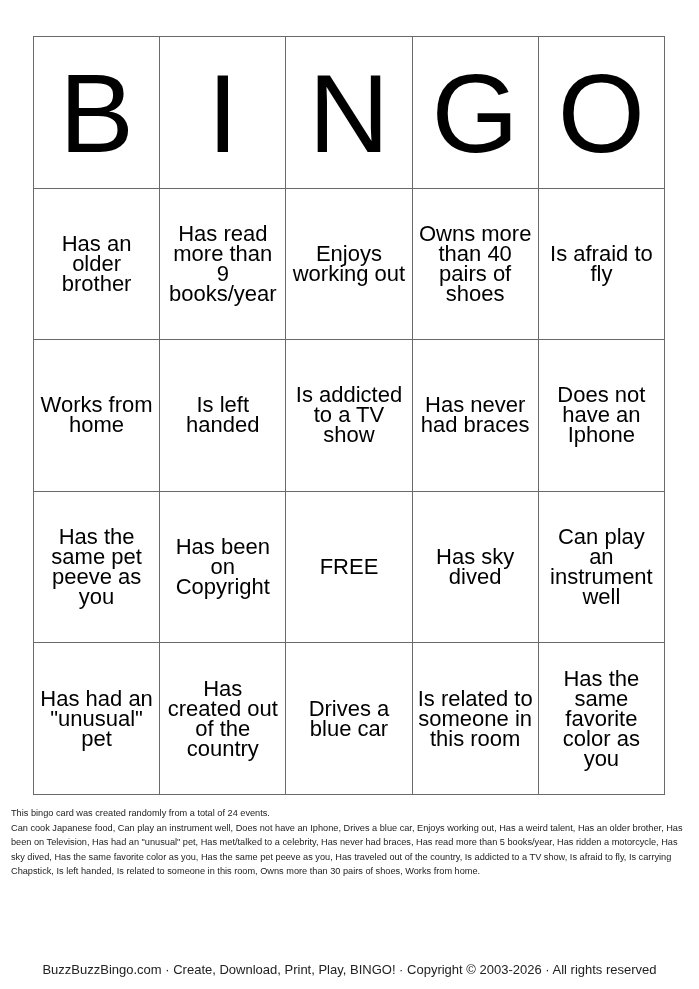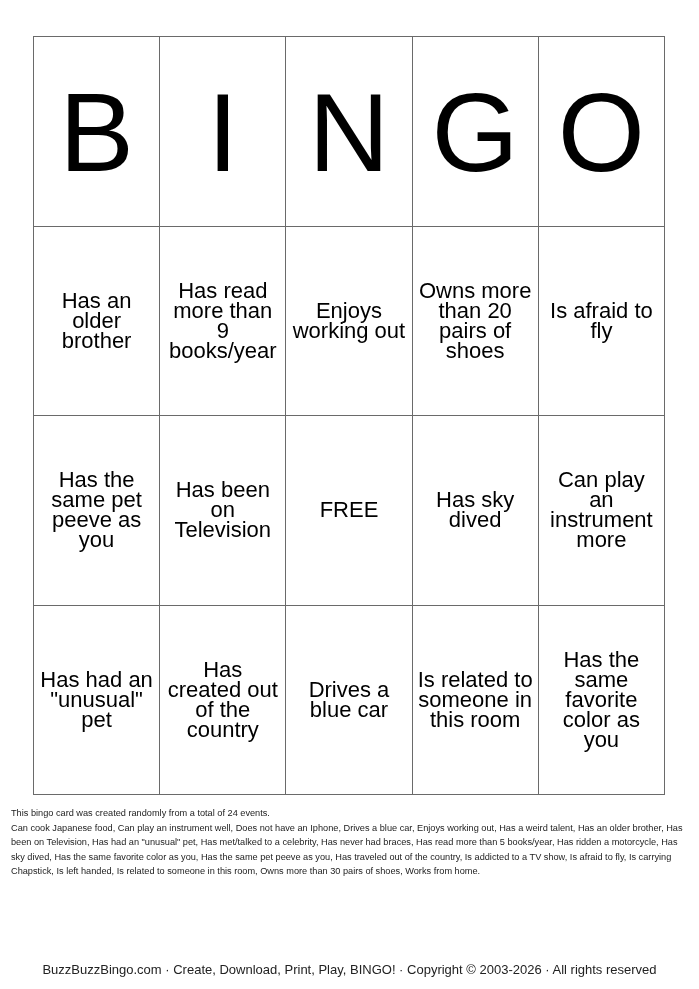--- a/index.html
+++ b/index.html
@@ -81,7 +81,7 @@
     <td class="cell">Has an older brother</td>
     <td class="cell">Has read more than 9 books/year</td>
     <td class="cell">Enjoys working out</td>
-    <td class="cell">Owns more than 20 pairs of shoes</td>
+    <td class="cell">Owns more than 40 pairs of shoes</td>
     <td class="cell">Is afraid to fly</td>
   </tr>
   <tr>

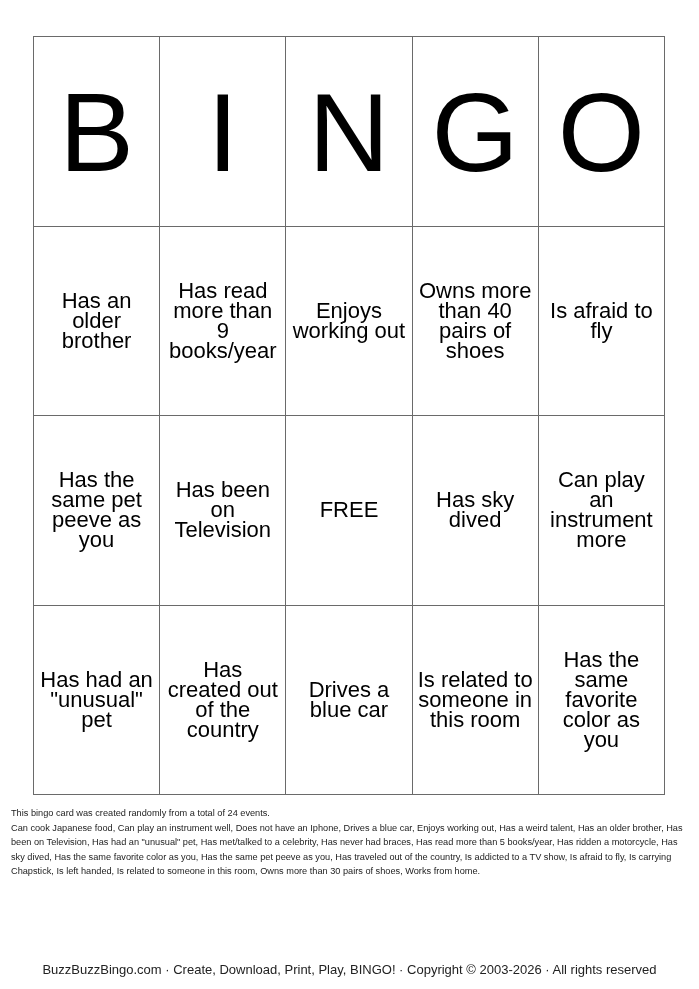--- a/index.html
+++ b/index.html
@@ -85,6 +85,13 @@
     <td class="cell">Is afraid to fly</td>
   </tr>
   <tr>
+    <td class="cell">Works from home</td>
+    <td class="cell">Is left handed</td>
+    <td class="cell">Is addicted to a TV show</td>
+    <td class="cell">Has never had braces</td>
+    <td class="cell">Does not have an Iphone</td>
+  </tr>
+  <tr>
     <td class="cell">Has the same pet peeve as you</td>
     <td class="cell">Has been on Television</td>
     <td class="cell">FREE</td>

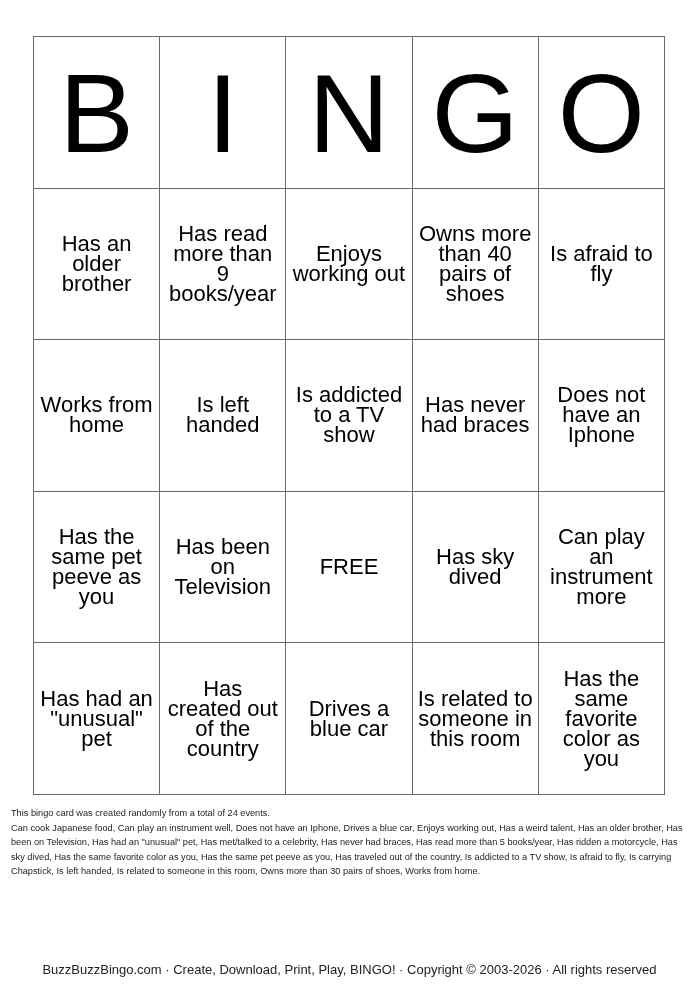--- a/index.html
+++ b/index.html
@@ -93,7 +93,7 @@
   </tr>
   <tr>
     <td class="cell">Has the same pet peeve as you</td>
-    <td class="cell">Has been on Television</td>
+    <td class="cell">Has been on Copyright</td>
     <td class="cell">FREE</td>
     <td class="cell">Has sky dived</td>
     <td class="cell">Can play an instrument more</td>

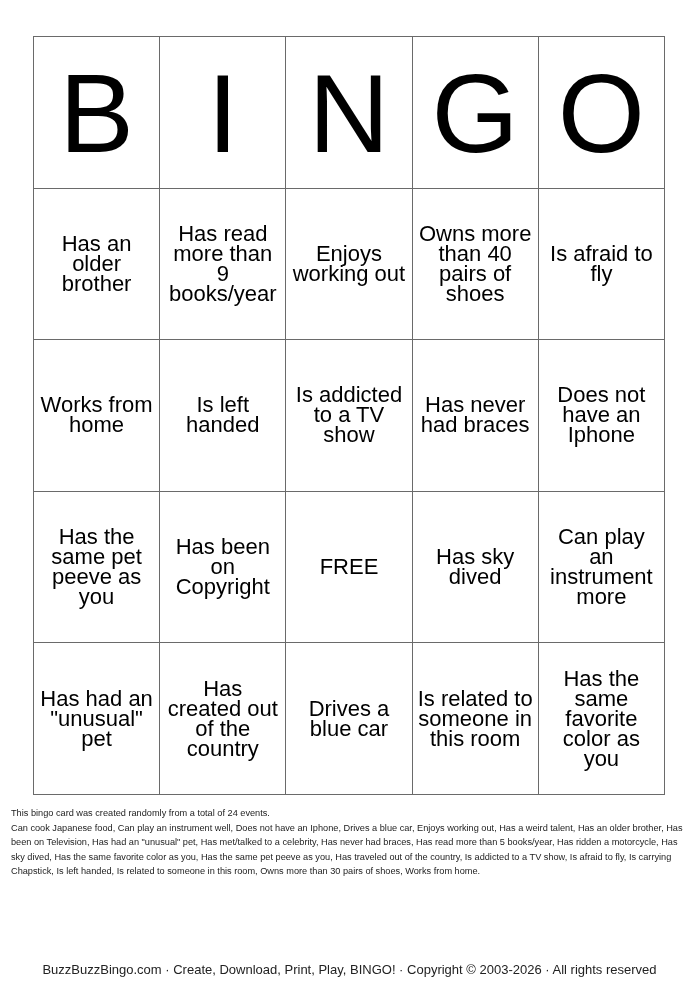--- a/index.html
+++ b/index.html
@@ -96,7 +96,7 @@
     <td class="cell">Has been on Copyright</td>
     <td class="cell">FREE</td>
     <td class="cell">Has sky dived</td>
-    <td class="cell">Can play an instrument more</td>
+    <td class="cell">Can play an instrument well</td>
   </tr>
   <tr>
     <td class="cell">Has had an "unusual" pet</td>

